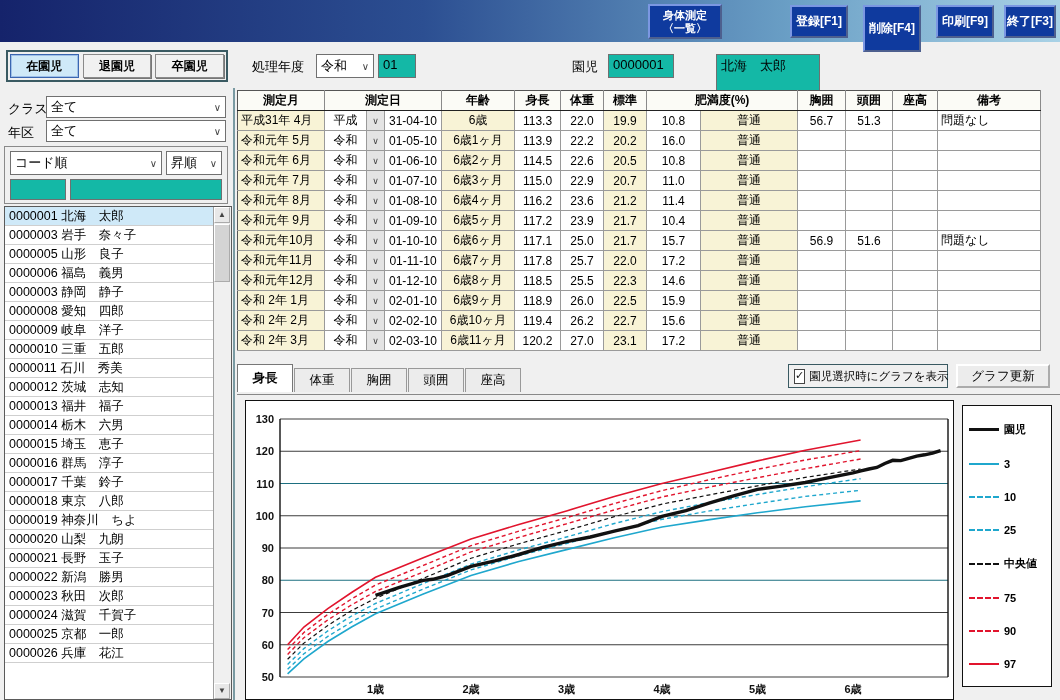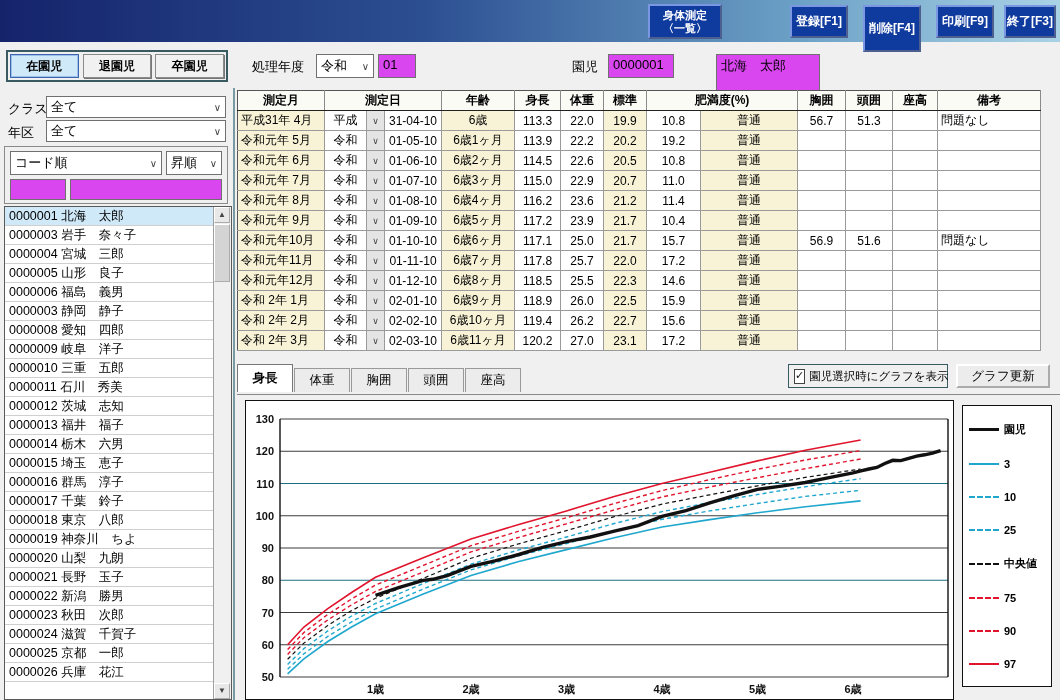--- a/index.html
+++ b/index.html
@@ -23,7 +23,7 @@
     box-shadow:1px 1px 0 #777;}
   .etab.active{background:#cfe9f8;border:1px solid #3a66b0;box-shadow:inset 0 0 0 1px #9fc0e8;}
   .lbl{position:absolute;font-size:13px;}
-  .field{position:absolute;background:#d946ef;border:1px solid #707070;font-size:13px;
+  .field{position:absolute;background:#14b8a6;border:1px solid #707070;font-size:13px;
     padding:2px 4px;box-sizing:border-box;overflow:hidden;white-space:nowrap;}
   .ddown{display:flex;align-items:center;justify-content:space-between;background:#fff;}
   .ddown .arr{color:#444;font-size:10px;}

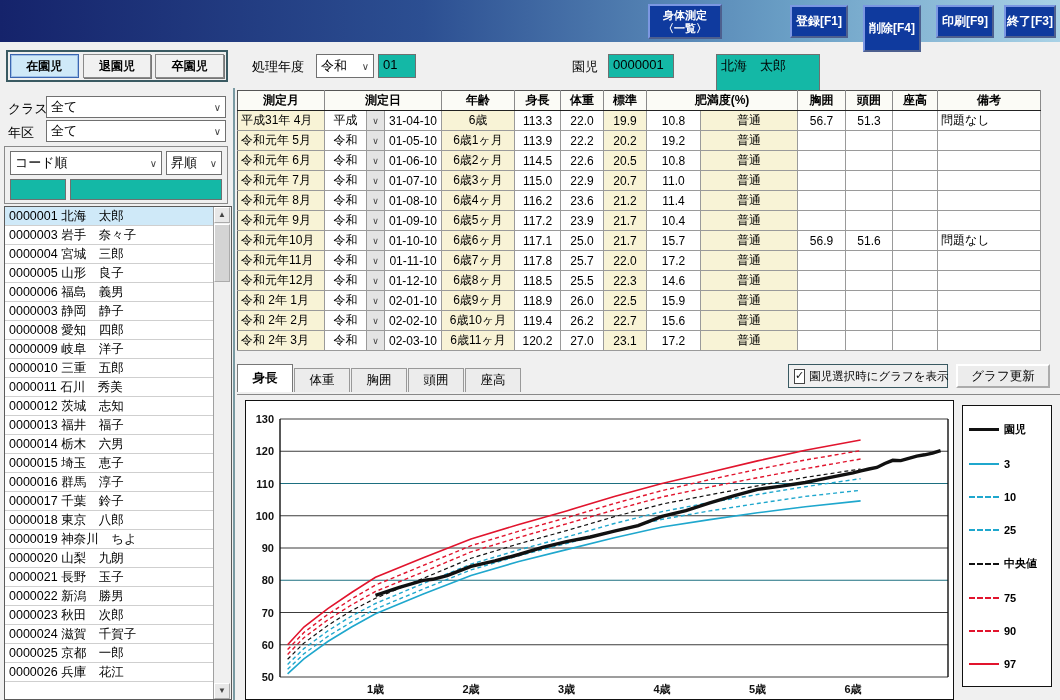--- a/index.html
+++ b/index.html
@@ -227,7 +227,7 @@
           <td class="c-num">113.9</td>
           <td class="c-num">22.2</td>
           <td class="c-num beige">20.2</td>
-          <td class="c-num">19.2</td>
+          <td class="c-num">16.0</td>
           <td class="c-judge beige">普通</td>
           <td class="c-num"></td>
           <td class="c-num"></td>

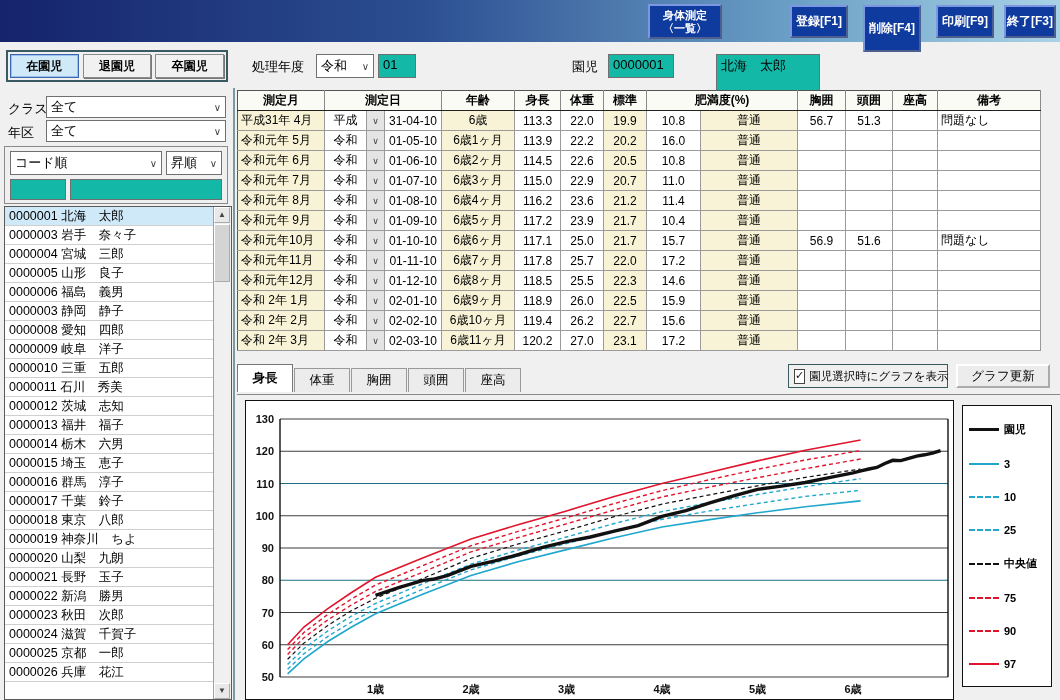--- a/index.html
+++ b/index.html
@@ -137,7 +137,6 @@
     <div class="rows">
         <div class="lrow sel">0000001 北海　太郎</div>
         <div class="lrow">0000003 岩手　奈々子</div>
-        <div class="lrow">0000004 宮城　三郎</div>
         <div class="lrow">0000005 山形　良子</div>
         <div class="lrow">0000006 福島　義男</div>
         <div class="lrow">0000003 静岡　静子</div>

